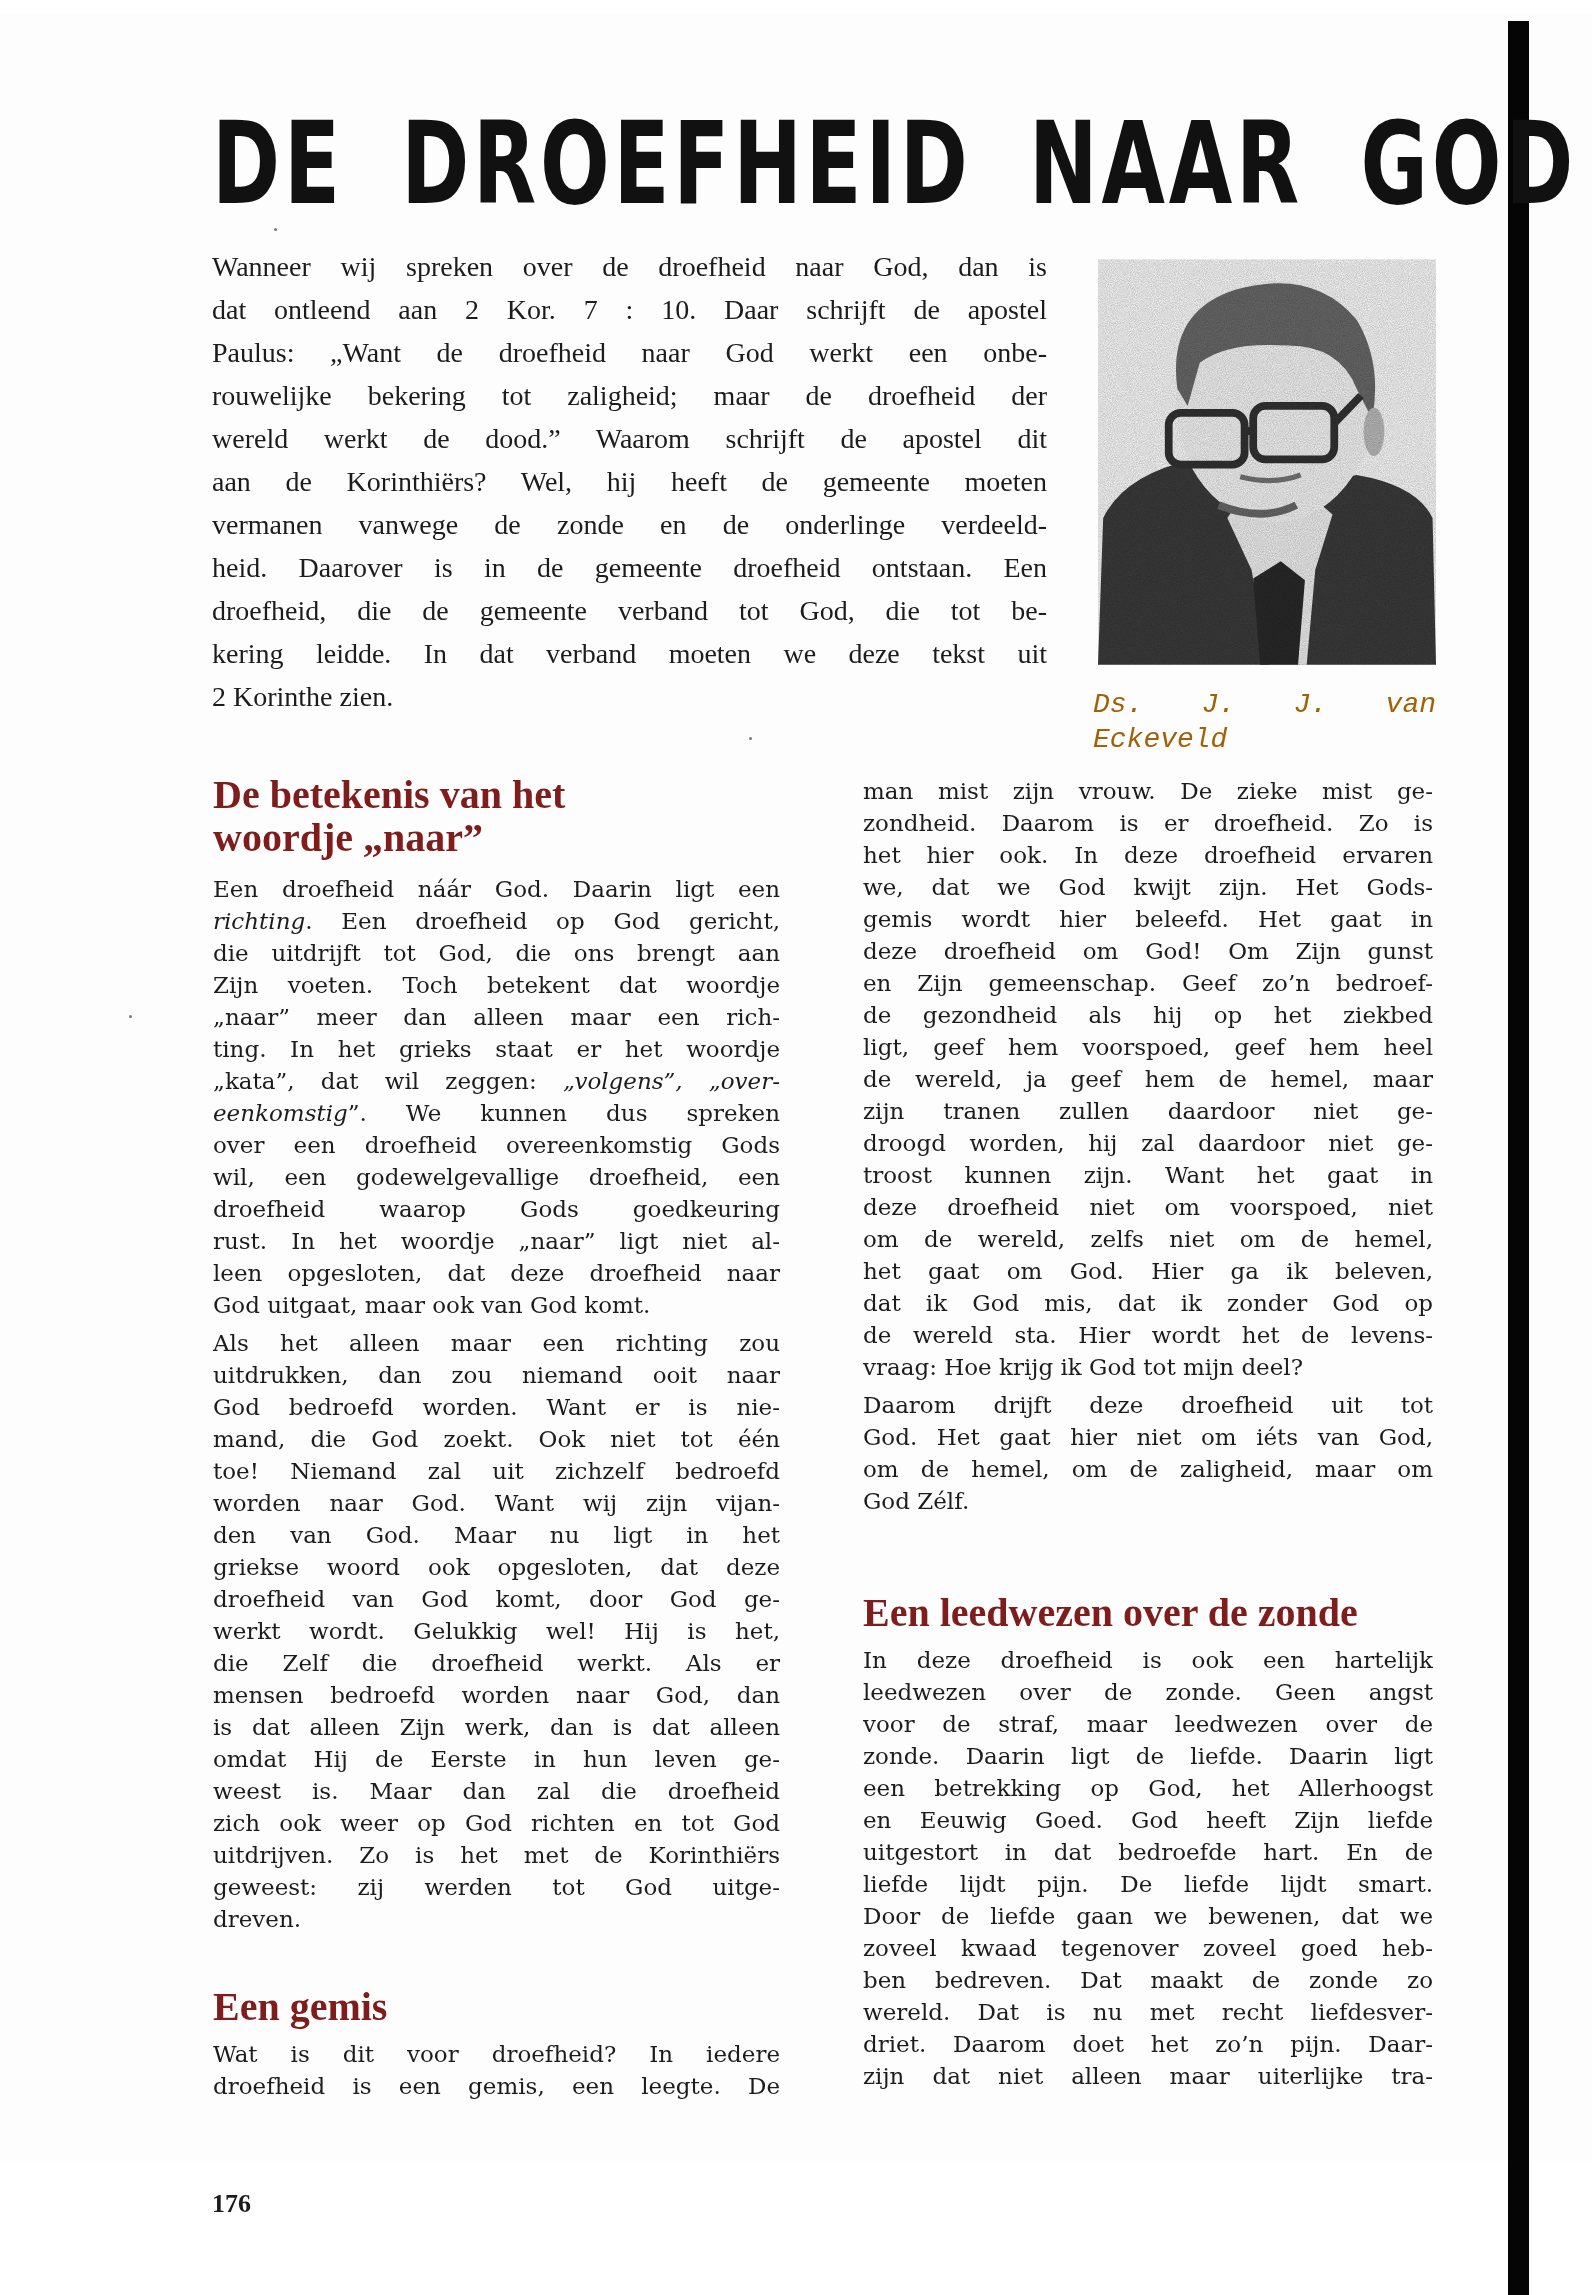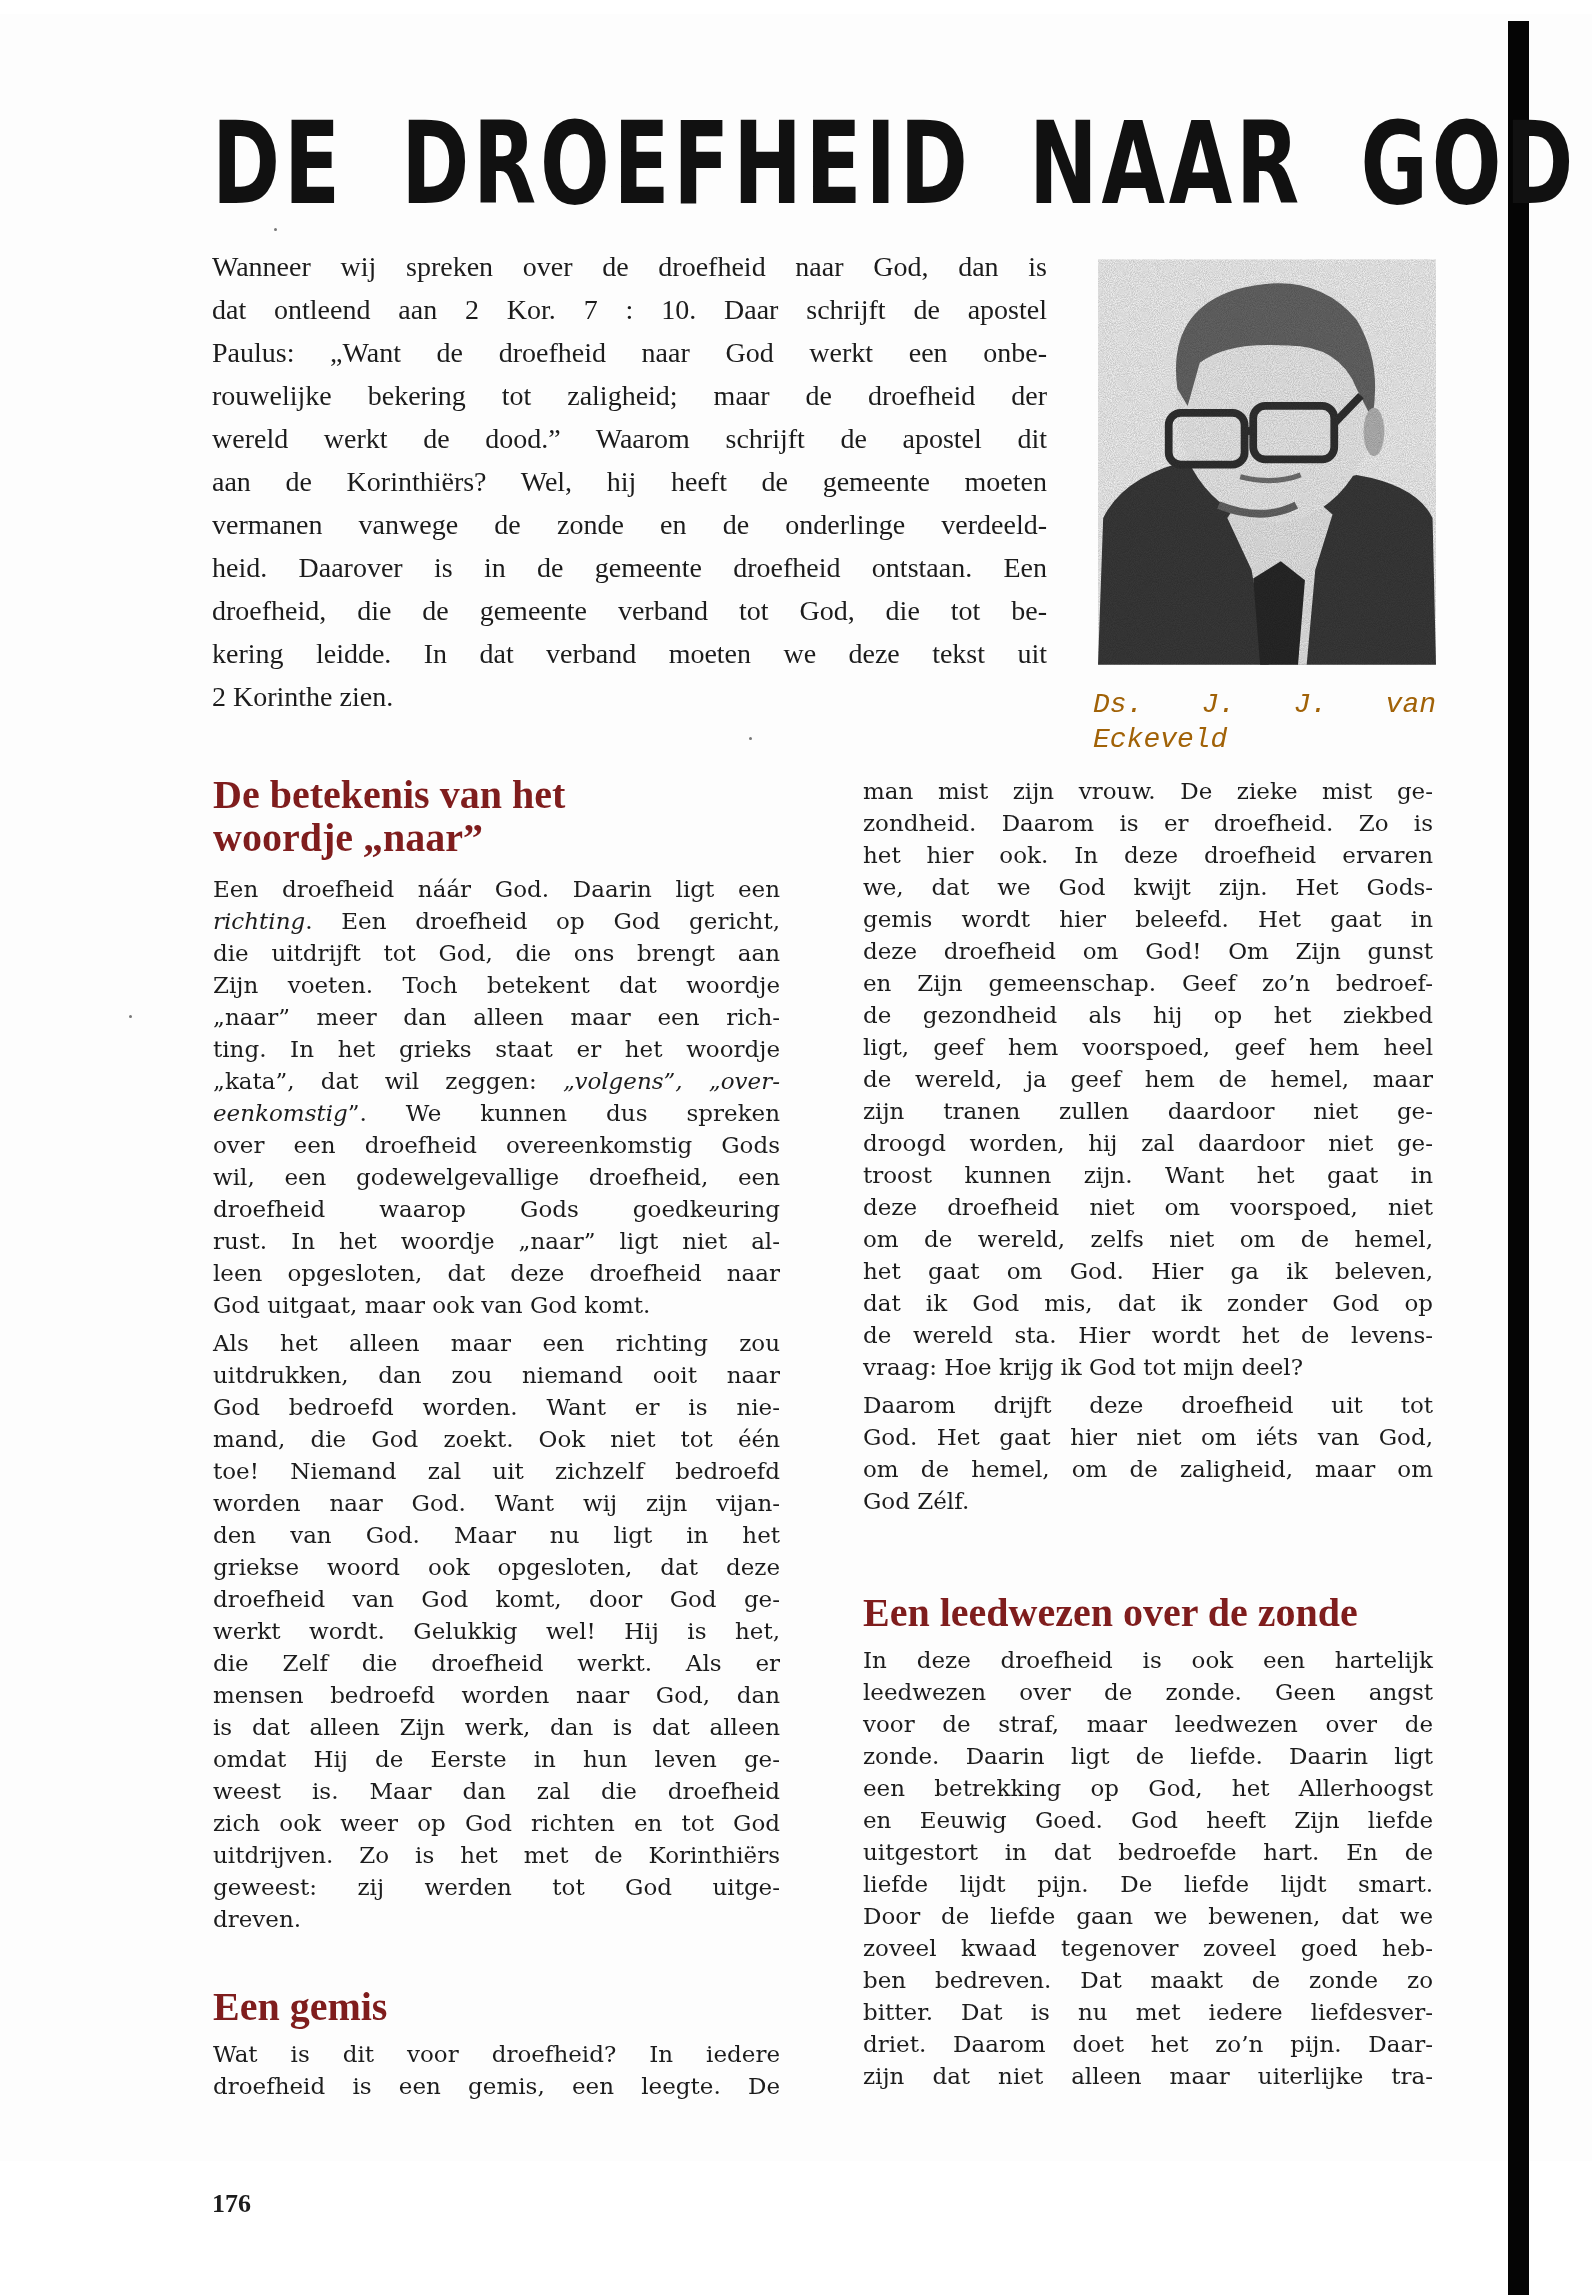--- a/index.html
+++ b/index.html
@@ -184,7 +184,7 @@
     <span class="ln">Door de liefde gaan we bewenen, dat we</span>
     <span class="ln">zoveel kwaad tegenover zoveel goed heb-</span>
     <span class="ln">ben bedreven. Dat maakt de zonde zo</span>
-    <span class="ln">bitter. Dat is nu met iedere liefdesver-</span>
+    <span class="ln">wereld. Dat is nu met recht liefdesver-</span>
     <span class="ln">driet. Daarom doet het zo’n pijn. Daar-</span>
     <span class="ln">zijn dat niet alleen maar uiterlijke tra-</span>
   </div>

